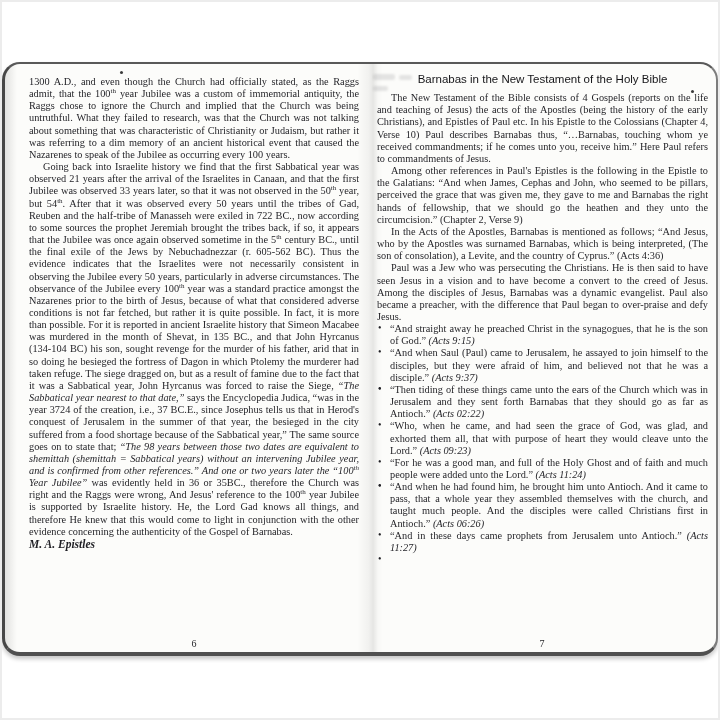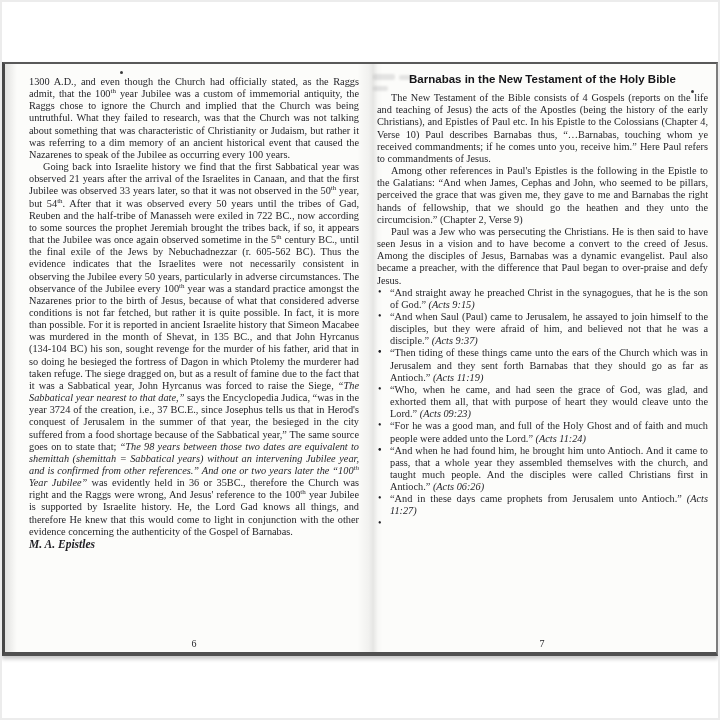--- a/index.html
+++ b/index.html
@@ -9,7 +9,7 @@
          background:#fcfcfa;overflow:hidden;
          border-top:2px solid #595959;border-left:3px solid #474747;
          border-right:2px solid #7d7d7d;border-bottom:4px solid #505050;
-         box-shadow:0 3px 4px rgba(0,0,0,.22);}
+         box-shadow:0 3px 4px rgba(0,0,0,.22);border-radius:18px;}
   .edge-left{position:absolute;left:0;top:0;bottom:0;width:12px;
          background:linear-gradient(to right, rgba(0,0,0,.10), rgba(0,0,0,0));}
   .gutter{position:absolute;left:352px;top:0;bottom:0;width:26px;

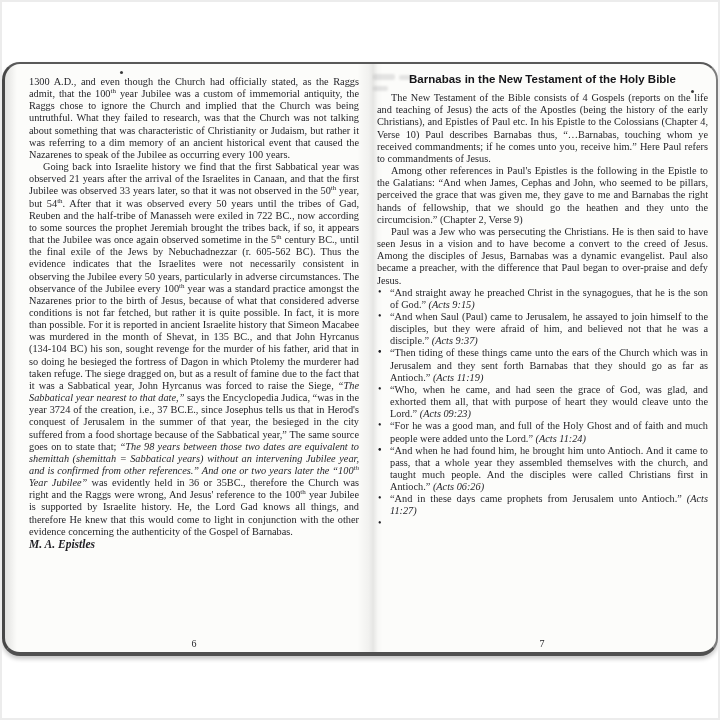--- a/index.html
+++ b/index.html
@@ -20,7 +20,7 @@
   #right-text{left:372px;top:9px;width:331px;}
   p.body-para{margin:0;}
   p.indent{text-indent:14px;}
-  .heading{font-family:"Liberation Sans", sans-serif;font-size:11.5px;font-weight:bold;
+  .heading{font-family:"Liberation Sans", sans-serif;font-size:11.5px;font-weight:normal;
            text-align:center;margin:0 0 7px 0;color:#151518;text-indent:0;}
   sup{font-size:7px;line-height:0;vertical-align:4px;}
   .it{font-style:italic;}

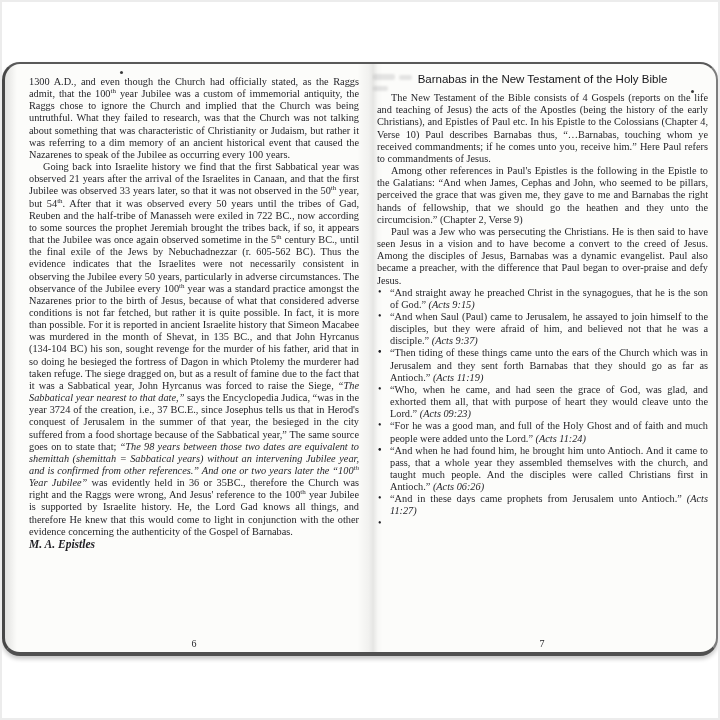--- a/index.html
+++ b/index.html
@@ -64,6 +64,7 @@
     <p class="heading">Barnabas in the New Testament of the Holy Bible</p>
     <p class="body-para indent">The New Testament of the Bible consists of 4 Gospels (reports on the life and teaching of Jesus) the acts of the Apostles (being the history of the early Christians), and Epistles of Paul etc. In his Epistle to the Colossians (Chapter 4, Verse 10) Paul describes Barnabas thus, “…Barnabas, touching whom ye received commandments; if he comes unto you, receive him.” Here Paul refers to commandments of Jesus.</p>
     <p class="body-para indent">Among other references in Paul's Epistles is the following in the Epistle to the Galatians: “And when James, Cephas and John, who seemed to be pillars, perceived the grace that was given me, they gave to me and Barnabas the right hands of fellowship, that we should go the heathen and they unto the circumcision.” (Chapter 2, Verse 9)</p>
+    <p class="body-para indent">In the Acts of the Apostles, Barnabas is mentioned as follows; “And Jesus, who by the Apostles was surnamed Barnabas, which is being interpreted, (The son of consolation), a Levite, and the country of Cyprus.” (Acts 4:36)</p>
     <p class="body-para indent">Paul was a Jew who was persecuting the Christians. He is then said to have seen Jesus in a vision and to have become a convert to the creed of Jesus. Among the disciples of Jesus, Barnabas was a dynamic evangelist. Paul also became a preacher, with the difference that Paul began to over-praise and defy Jesus.</p>
 
     <div>

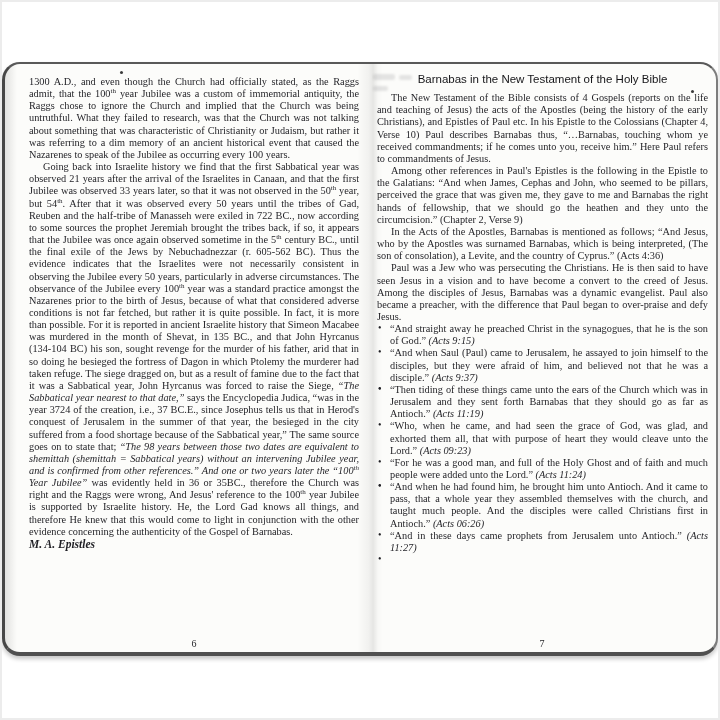--- a/index.html
+++ b/index.html
@@ -82,7 +82,7 @@
         </div>
         <div class="bullet-item">
           <span class="bullet-glyph">•</span>
-          <span>“Then tiding of these things came unto the ears of the Church which was in Jerusalem and they sent forth Barnabas that they should go as far as Antioch.” <i>(Acts 11:19)</i></span>
+          <span>“Then tiding of these things came unto the ears of the Church which was in Jerusalem and they sent forth Barnabas that they should go as far as Antioch.” <i>(Acts 02:22)</i></span>
         </div>
         <div class="bullet-item">
           <span class="bullet-glyph">•</span>

